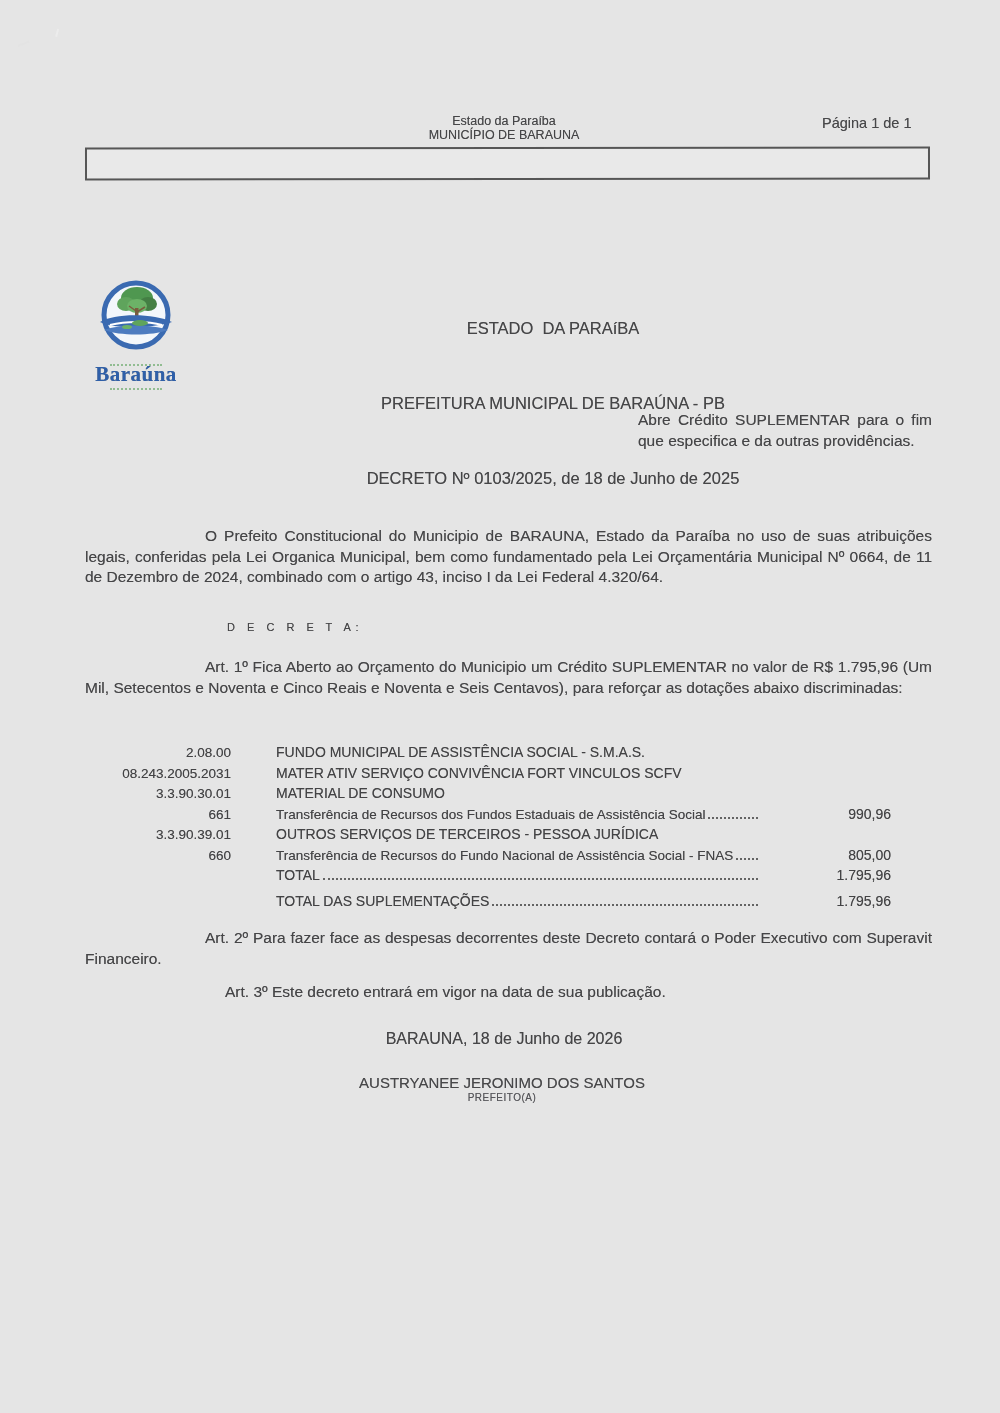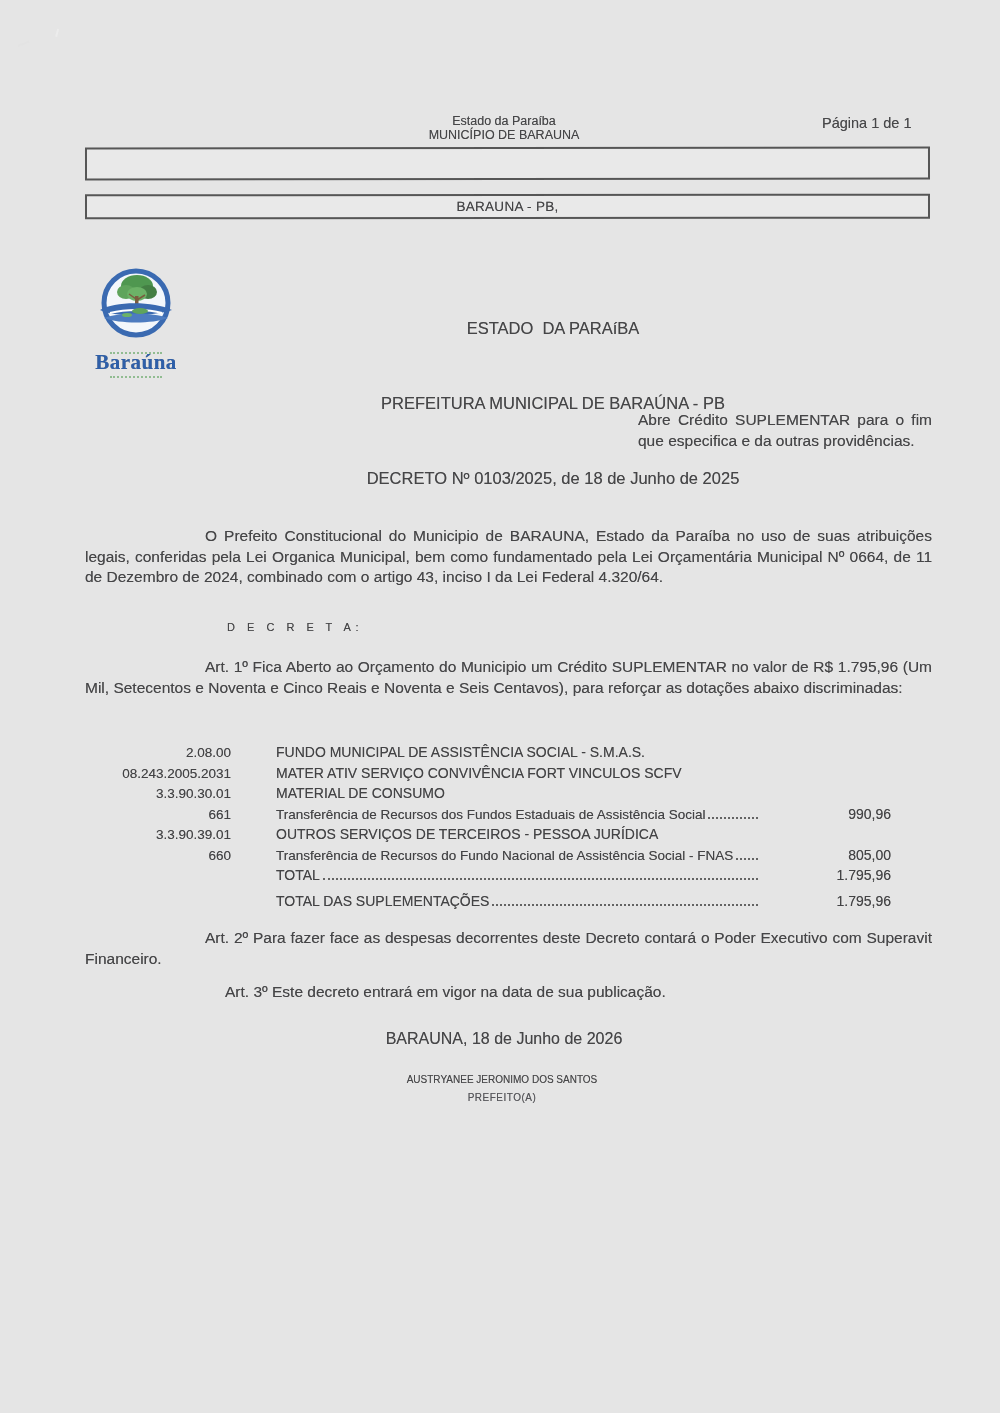--- a/index.html
+++ b/index.html
@@ -87,7 +87,6 @@
   <div class="page-indicator">Página 1 de 1</div>
 
   <div class="banner banner1"></div>
-  <div class="banner banner2">BARAUNA - PB,</div>
 
   <div class="logo">
     <svg width="80" height="78" viewBox="0 0 80 78">

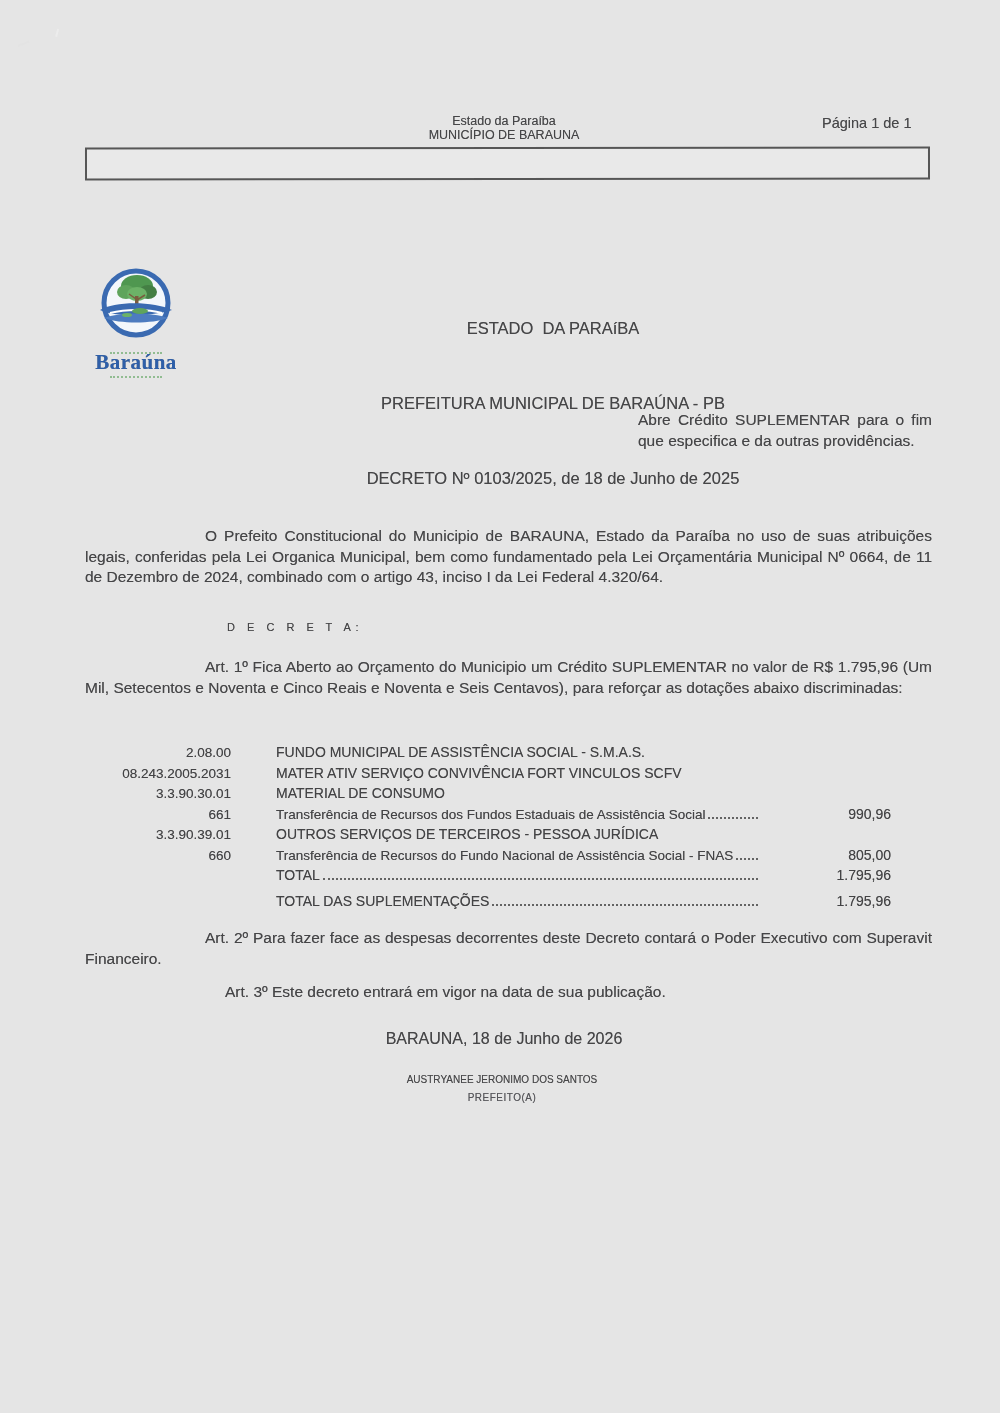--- a/index.html
+++ b/index.html
@@ -28,7 +28,7 @@
     text-align:center; font-size:13.5px; line-height:21px; color:#434345; letter-spacing:.3px; }
 
   
-  .logo { position:absolute; left:90px; top:266px; width:92px; text-align:center; }
+  .logo { position:absolute; left:90px; top:278px; width:92px; text-align:center; }
   .logo-fineprint { height:3px; width:52px; margin:1px auto 0;
     border-bottom:2px dotted #7db27d; opacity:.8; }
   .logo-name { font-family:"Liberation Serif", serif; font-weight:bold;

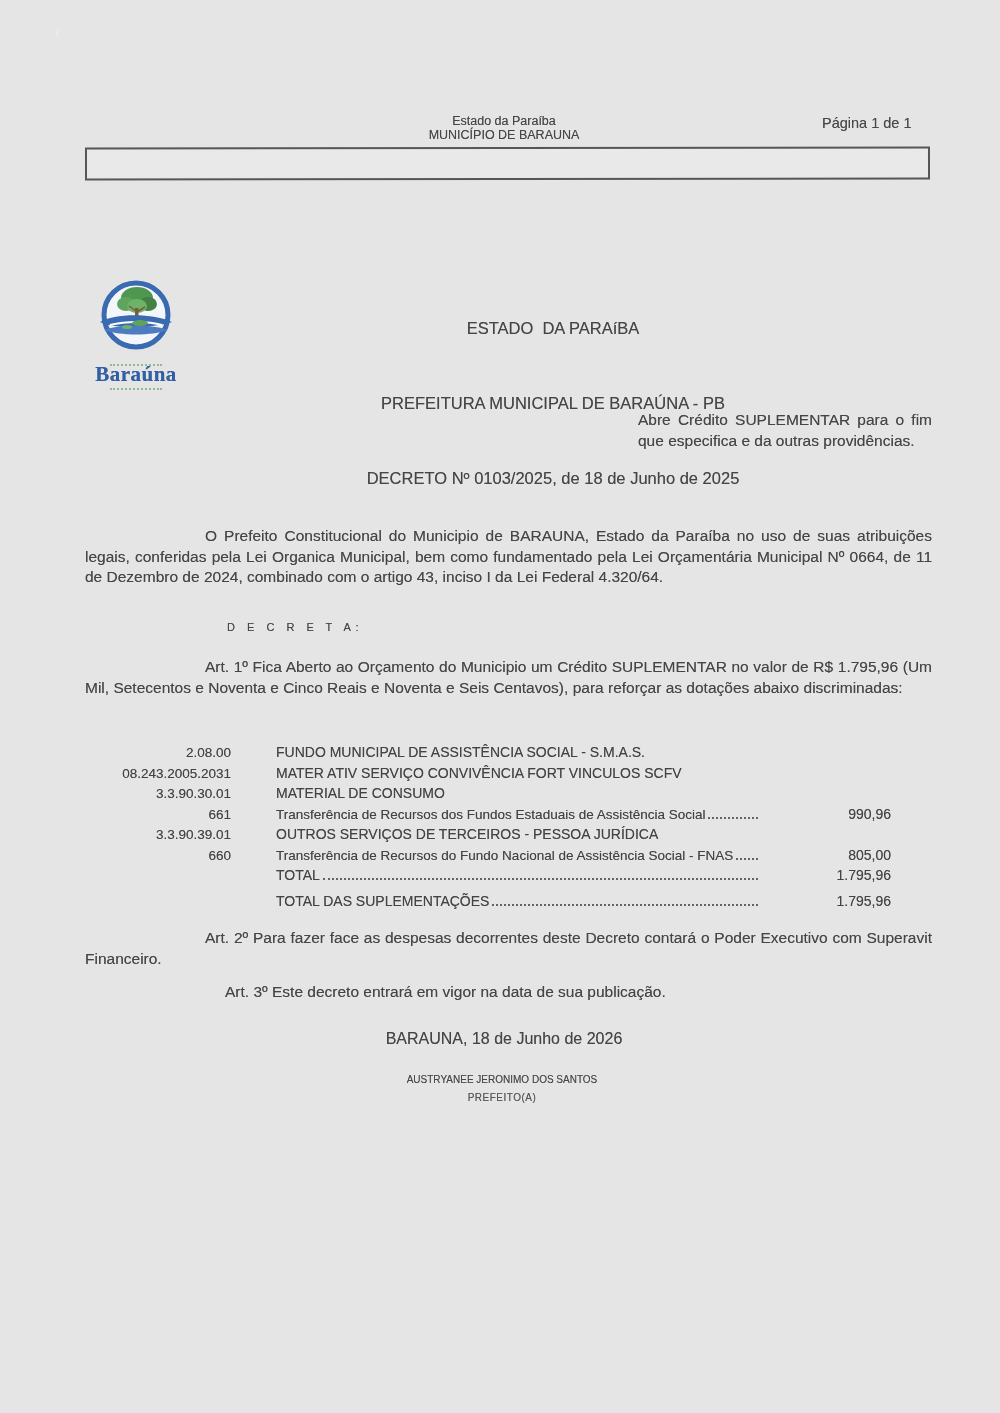--- a/index.html
+++ b/index.html
@@ -68,7 +68,7 @@
   .dateline { position:absolute; left:8px; right:0; top:1030px; text-align:center;
     font-size:16px; color:#454547; }
   .sig-name { position:absolute; left:4px; right:0; top:1074px; text-align:center;
-    font-size:10px; color:#48484a; }
+    font-size:15px; color:#48484a; }
   .sig-role { position:absolute; left:4px; right:0; top:1092px; text-align:center;
     font-size:10px; color:#55555a; letter-spacing:.5px; }
 </style>

